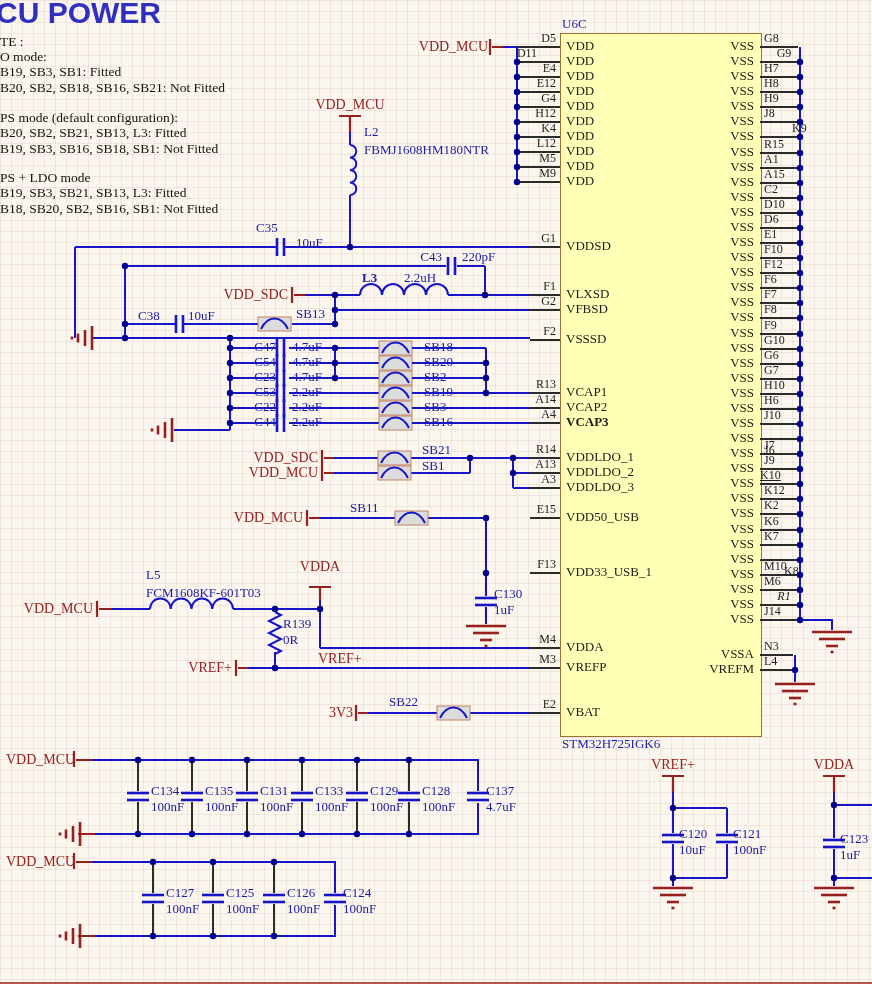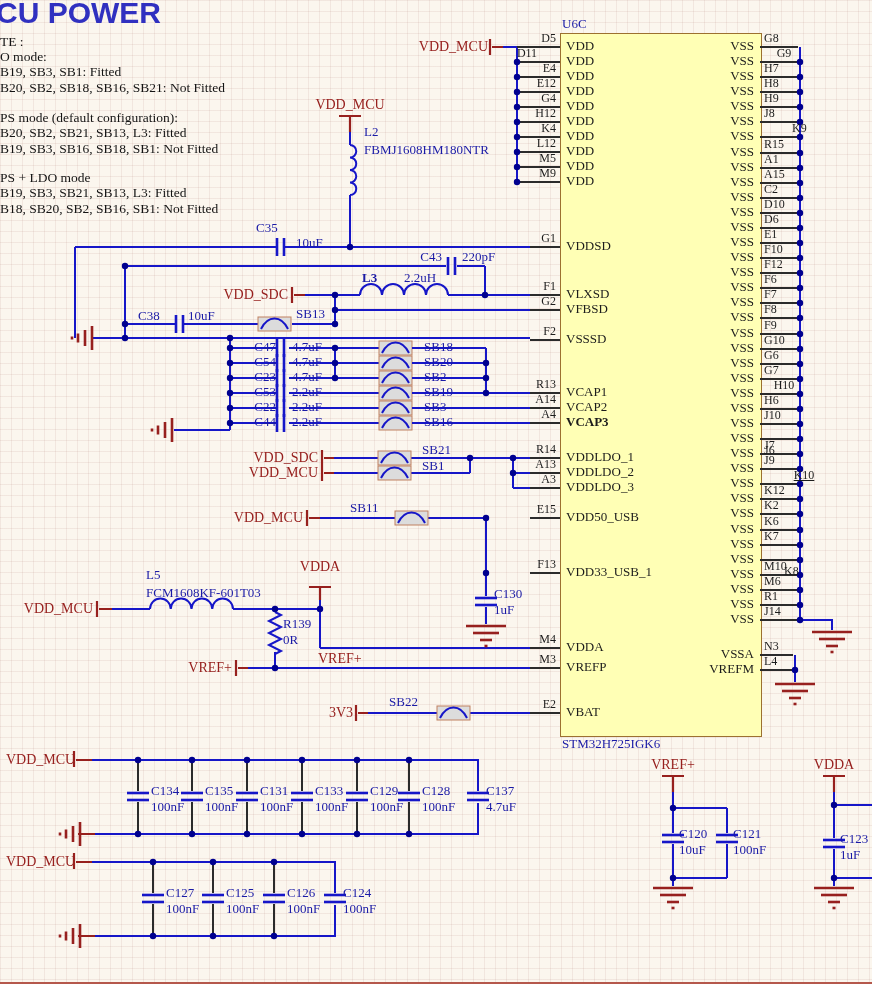--- a/index.html
+++ b/index.html
@@ -518,7 +518,7 @@
     <div class="t pname" style="left: 698px; top: 356px; width: 56px; text-align: right;">VSS</div>
     <div class="t des" style="left: 764px; top: 364px; width: 40px; text-align: left;">G7</div>
     <div class="t pname" style="left: 698px; top: 371px; width: 56px; text-align: right;">VSS</div>
-    <div class="t des" style="left: 764px; top: 379px; width: 40px; text-align: center;">H10</div>
+    <div class="t des" style="left: 764px; top: 379px; width: 40px; text-align: left;">H10</div>
     <div class="t pname" style="left: 698px; top: 386px; width: 56px; text-align: right;">VSS</div>
     <div class="t des" style="left: 764px; top: 394px; width: 40px; text-align: left;">H6</div>
     <div class="t pname" style="left: 698px; top: 401px; width: 56px; text-align: right;">VSS</div>

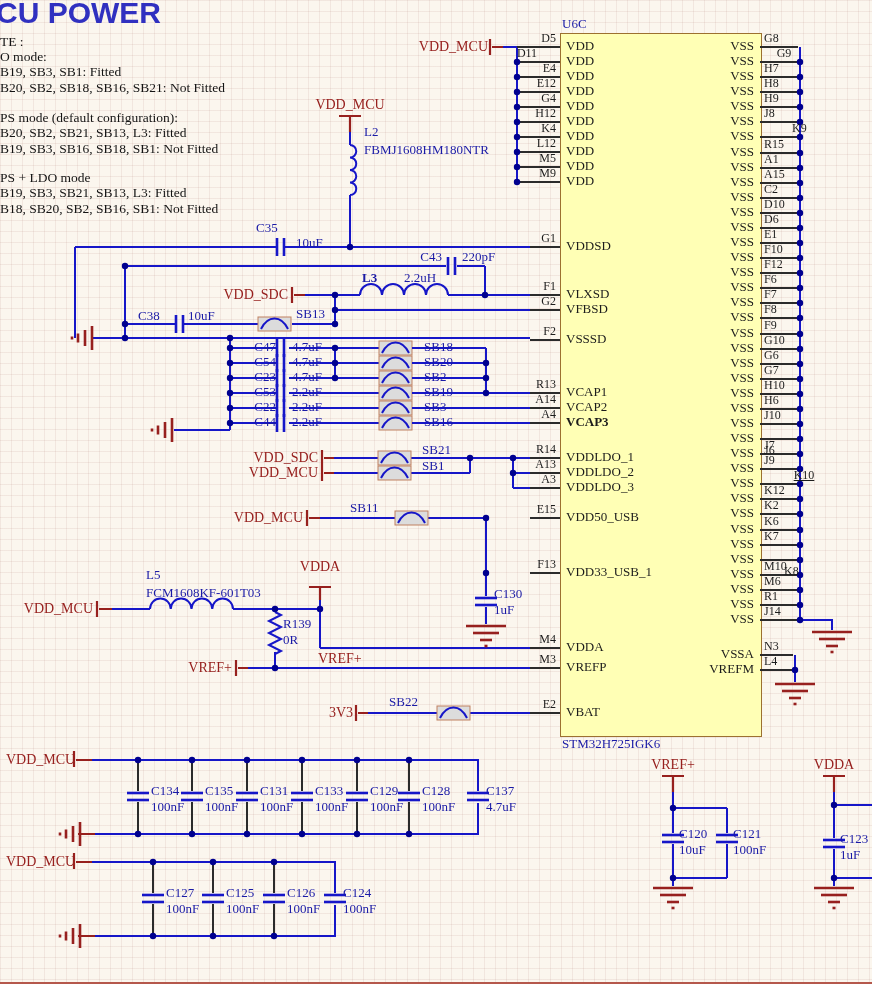--- a/index.html
+++ b/index.html
@@ -530,7 +530,7 @@
     <div class="t pname" style="left: 698px; top: 446px; width: 56px; text-align: right;">VSS</div>
     <div class="t des" style="left: 764px; top: 454px; width: 40px; text-align: left;">J9</div>
     <div class="t pname" style="left: 698px; top: 461px; width: 56px; text-align: right;">VSS</div>
-    <div class="t des" style="left: 784px; top: 469px; width: 40px; text-align: center; text-decoration: underline;">K10</div>
+    <div class="t des" style="left: 760px; top: 469px; width: 40px; text-align: left; text-decoration: underline;">K10</div>
     <div class="t pname" style="left: 698px; top: 476px; width: 56px; text-align: right;">VSS</div>
     <div class="t des" style="left: 764px; top: 484px; width: 40px; text-align: left;">K12</div>
     <div class="t pname" style="left: 698px; top: 491px; width: 56px; text-align: right;">VSS</div>

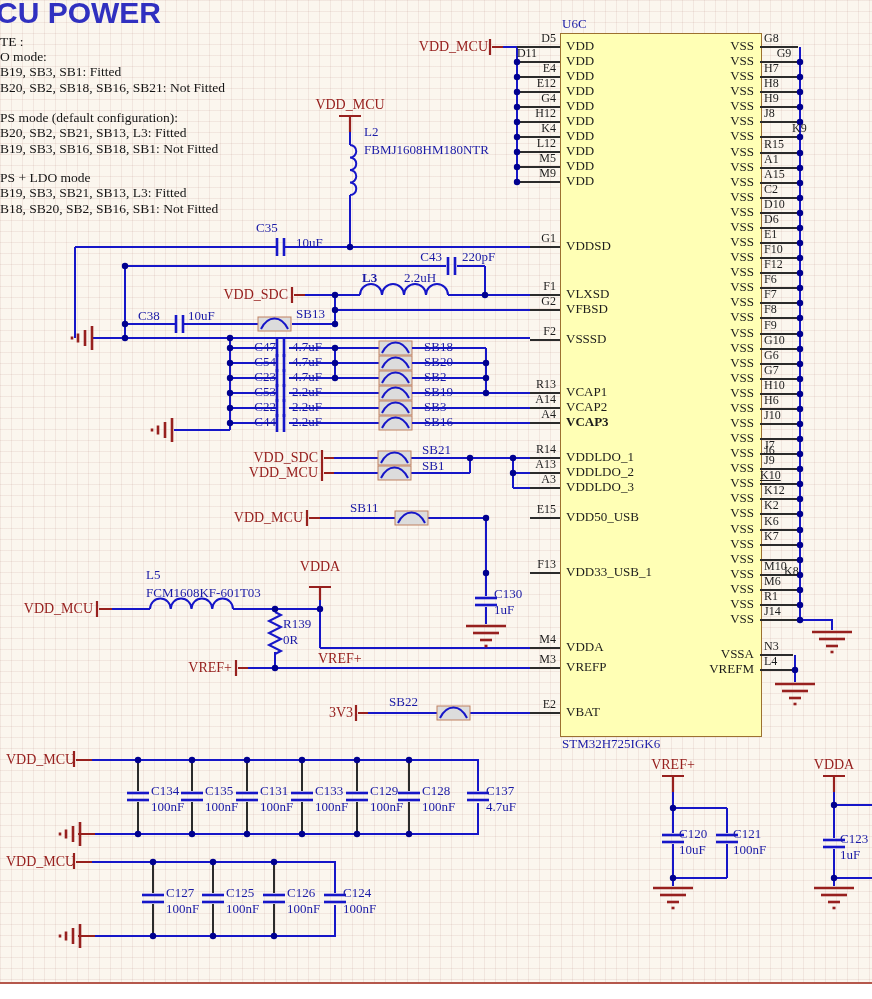--- a/index.html
+++ b/index.html
@@ -546,7 +546,7 @@
     <div class="t pname" style="left: 698px; top: 567px; width: 56px; text-align: right;">VSS</div>
     <div class="t des" style="left: 764px; top: 575px; width: 40px; text-align: left;">M6</div>
     <div class="t pname" style="left: 698px; top: 582px; width: 56px; text-align: right;">VSS</div>
-    <div class="t des" style="left: 764px; top: 590px; width: 40px; text-align: left;">R1</div>
+    <div class="t des" style="left: 764px; top: 590px; width: 40px; text-align: center; font-style: italic;">R1</div>
     <div class="t pname" style="left: 698px; top: 597px; width: 56px; text-align: right;">VSS</div>
     <div class="t des" style="left: 764px; top: 605px; width: 40px; text-align: left;">J14</div>
     <div class="t pname" style="left: 698px; top: 612px; width: 56px; text-align: right;">VSS</div>

